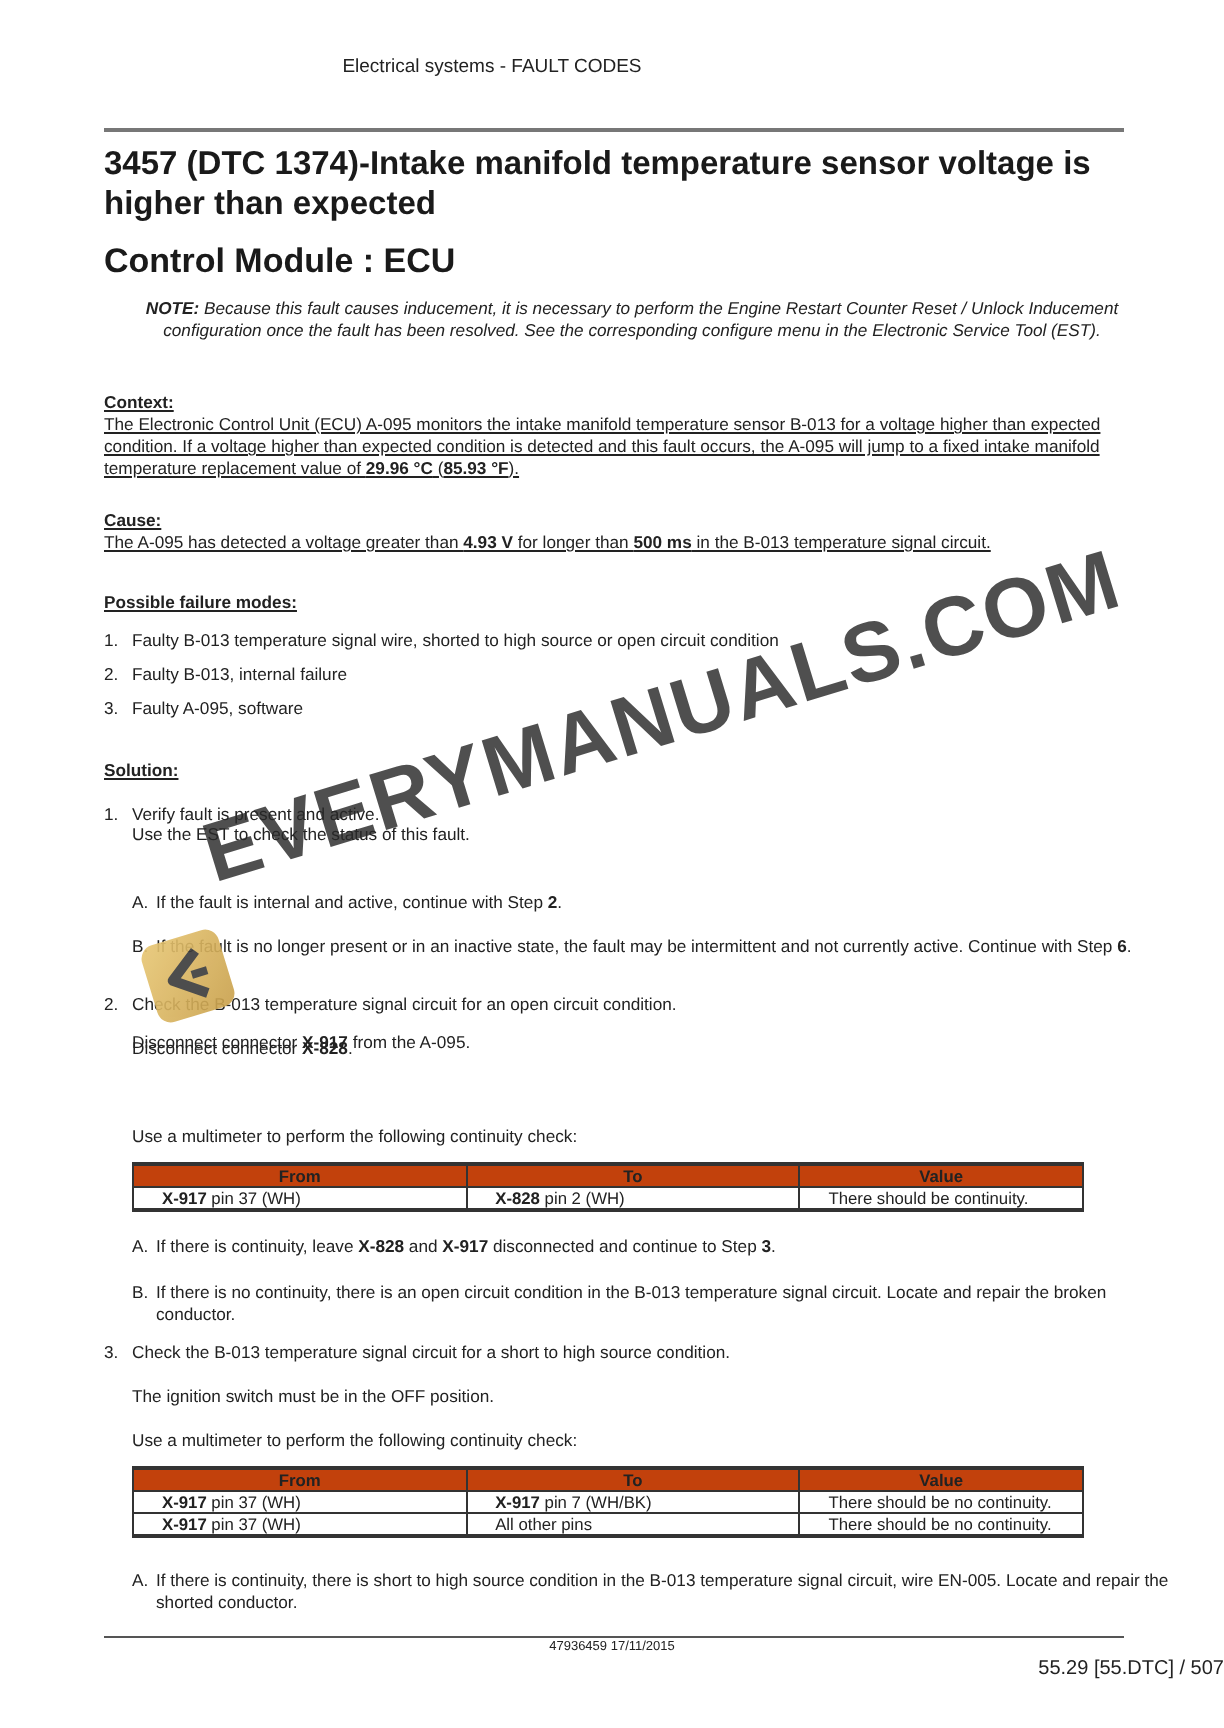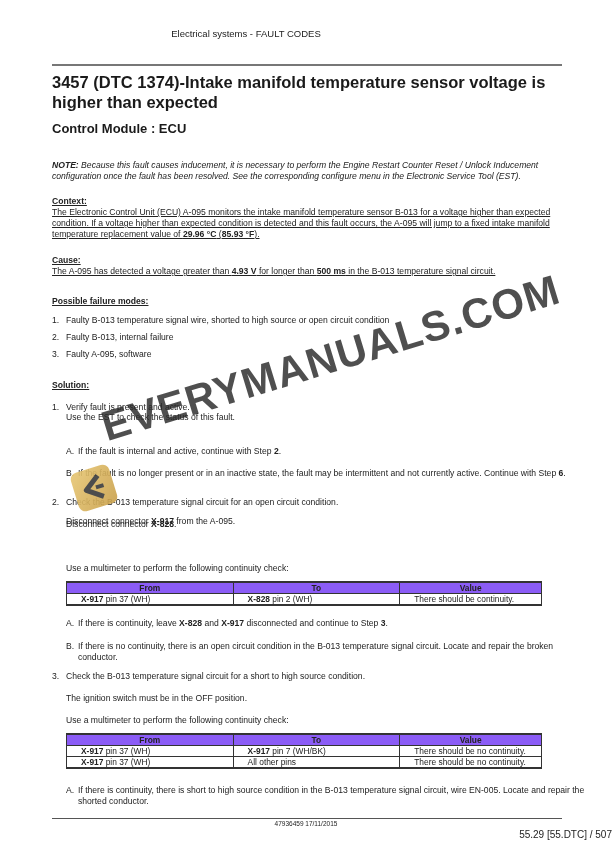--- a/index.html
+++ b/index.html
@@ -11,7 +11,7 @@
   .rule-top { position: absolute; top: 64px; left: 52px; width: 510px; height: 2px; background: #777; }
   .title { position: absolute; top: 72px; left: 52px; width: 510px; font-size: 16.5px; font-weight: bold;
            line-height: 20px; color: #1a1a1a; margin: 0; }
-  .module { position: absolute; top: 121px; left: 52px; font-size: 13px; font-weight: bold; color: #1a1a1a; margin: 0; }
+  .module { position: absolute; top: 121px; left: 52px; font-size: 17px; font-weight: bold; color: #1a1a1a; margin: 0; }
   .body { position: absolute; left: 52px; width: 528px; font-size: 8.6px; line-height: 11px; }
   .note { top: 160px; font-style: italic; }
   .note b { font-style: italic; }

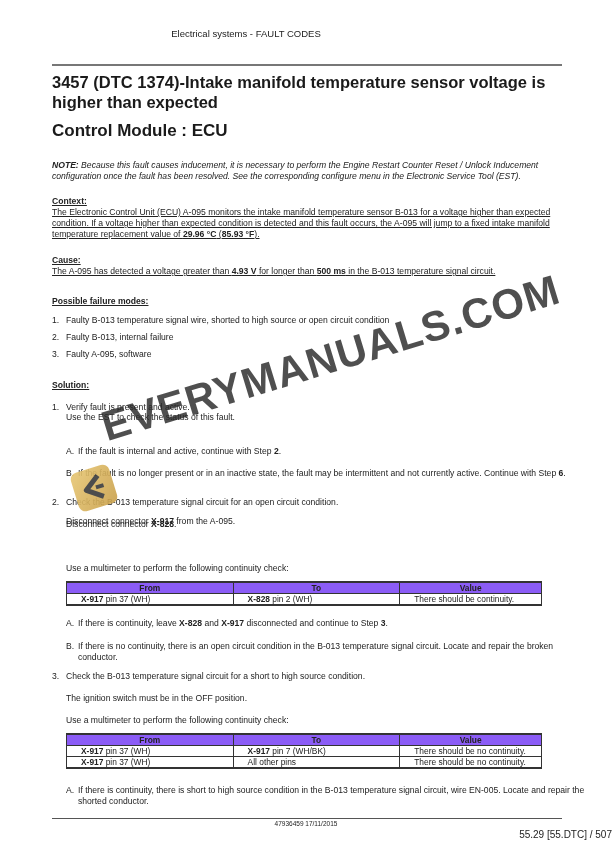--- a/index.html
+++ b/index.html
@@ -13,7 +13,7 @@
            line-height: 20px; color: #1a1a1a; margin: 0; }
   .module { position: absolute; top: 121px; left: 52px; font-size: 17px; font-weight: bold; color: #1a1a1a; margin: 0; }
   .body { position: absolute; left: 52px; width: 528px; font-size: 8.6px; line-height: 11px; }
-  .note { top: 160px; font-style: italic; }
+  .note { top: 149px; font-style: italic; text-align: center; }
   .note b { font-style: italic; }
   .h { font-weight: bold; }
   p { margin: 0; text-decoration: underline; }

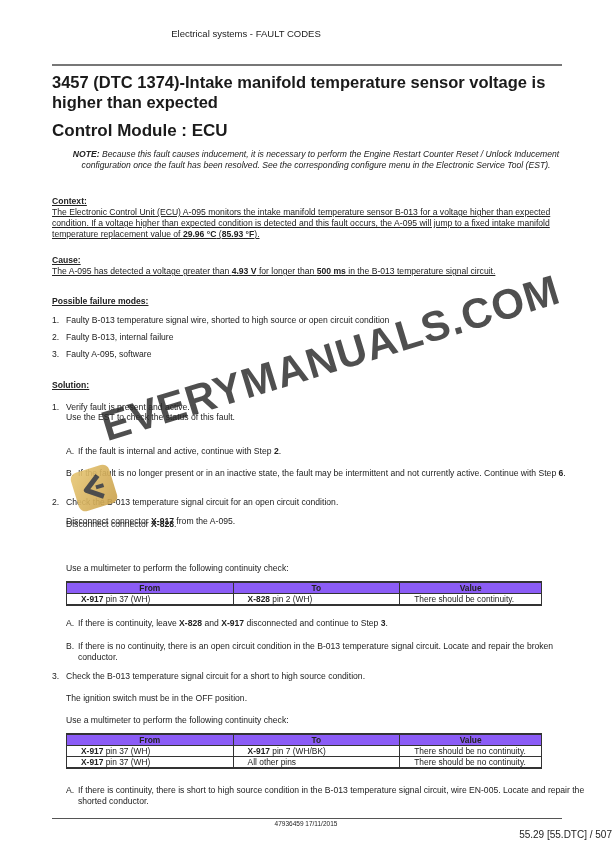--- a/index.html
+++ b/index.html
@@ -27,7 +27,7 @@
   .sub .num { left: 0; }
   .indent { padding-left: 14px; }
   table.cont { border-collapse: collapse; width: 476px; font-size: 8.4px; line-height: 10px; }
-  table.cont th { background: #8b5cf6; font-weight: bold; text-align: center; border: 1px solid #333; border-top: 2px solid #333; padding: 0 2px; }
+  table.cont th { background: #c2410c; font-weight: bold; text-align: center; border: 1px solid #333; border-top: 2px solid #333; padding: 0 2px; }
   table.cont td { border: 1px solid #333; padding: 0 14px; text-align: left; }
   table.cont tr:last-child td { border-bottom: 2px solid #333; }
   .rule-bottom { position: absolute; top: 818px; left: 52px; width: 510px; height: 1px; background: #555; }

